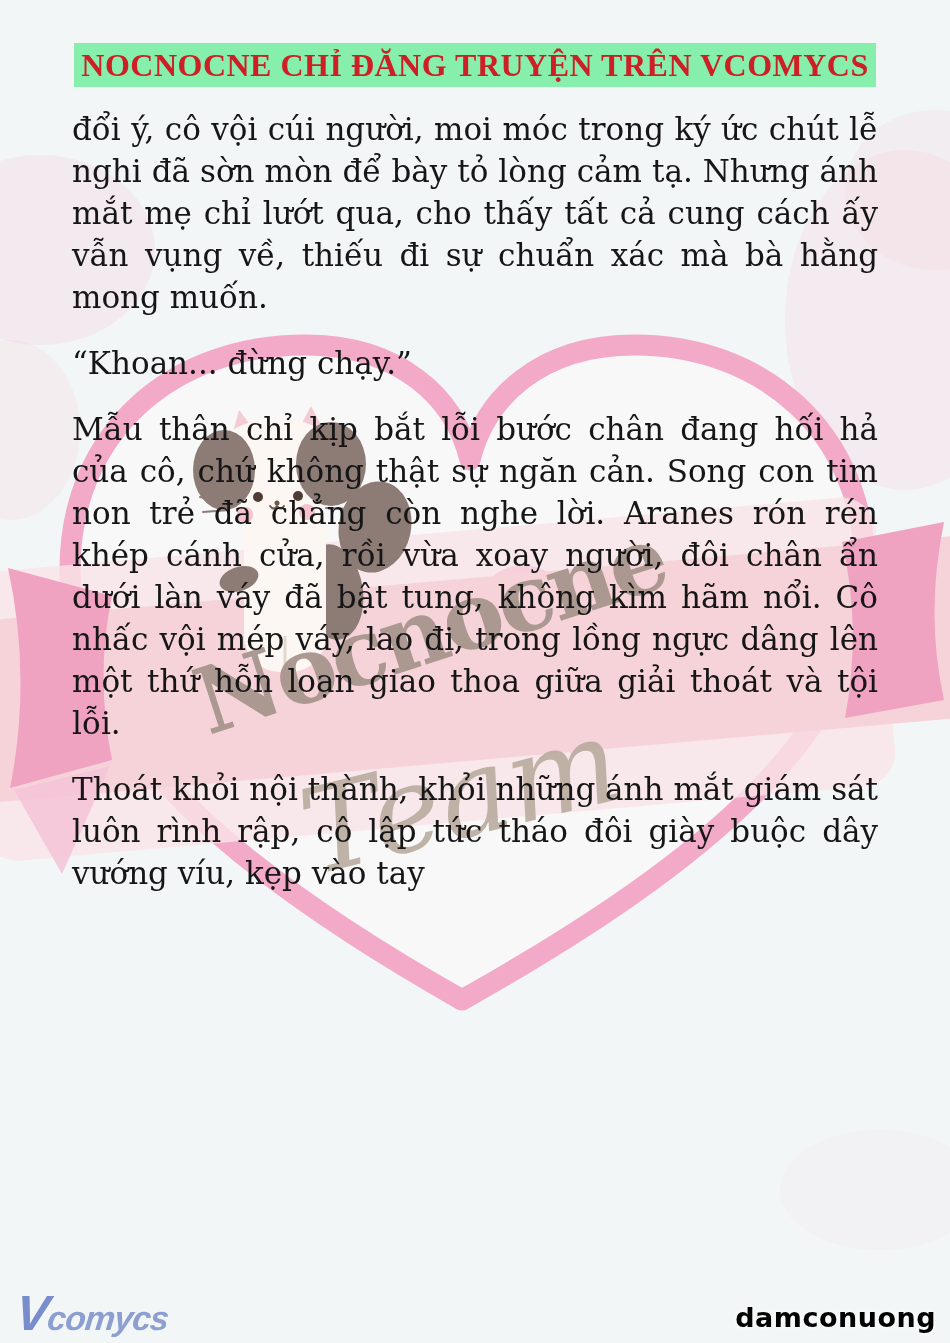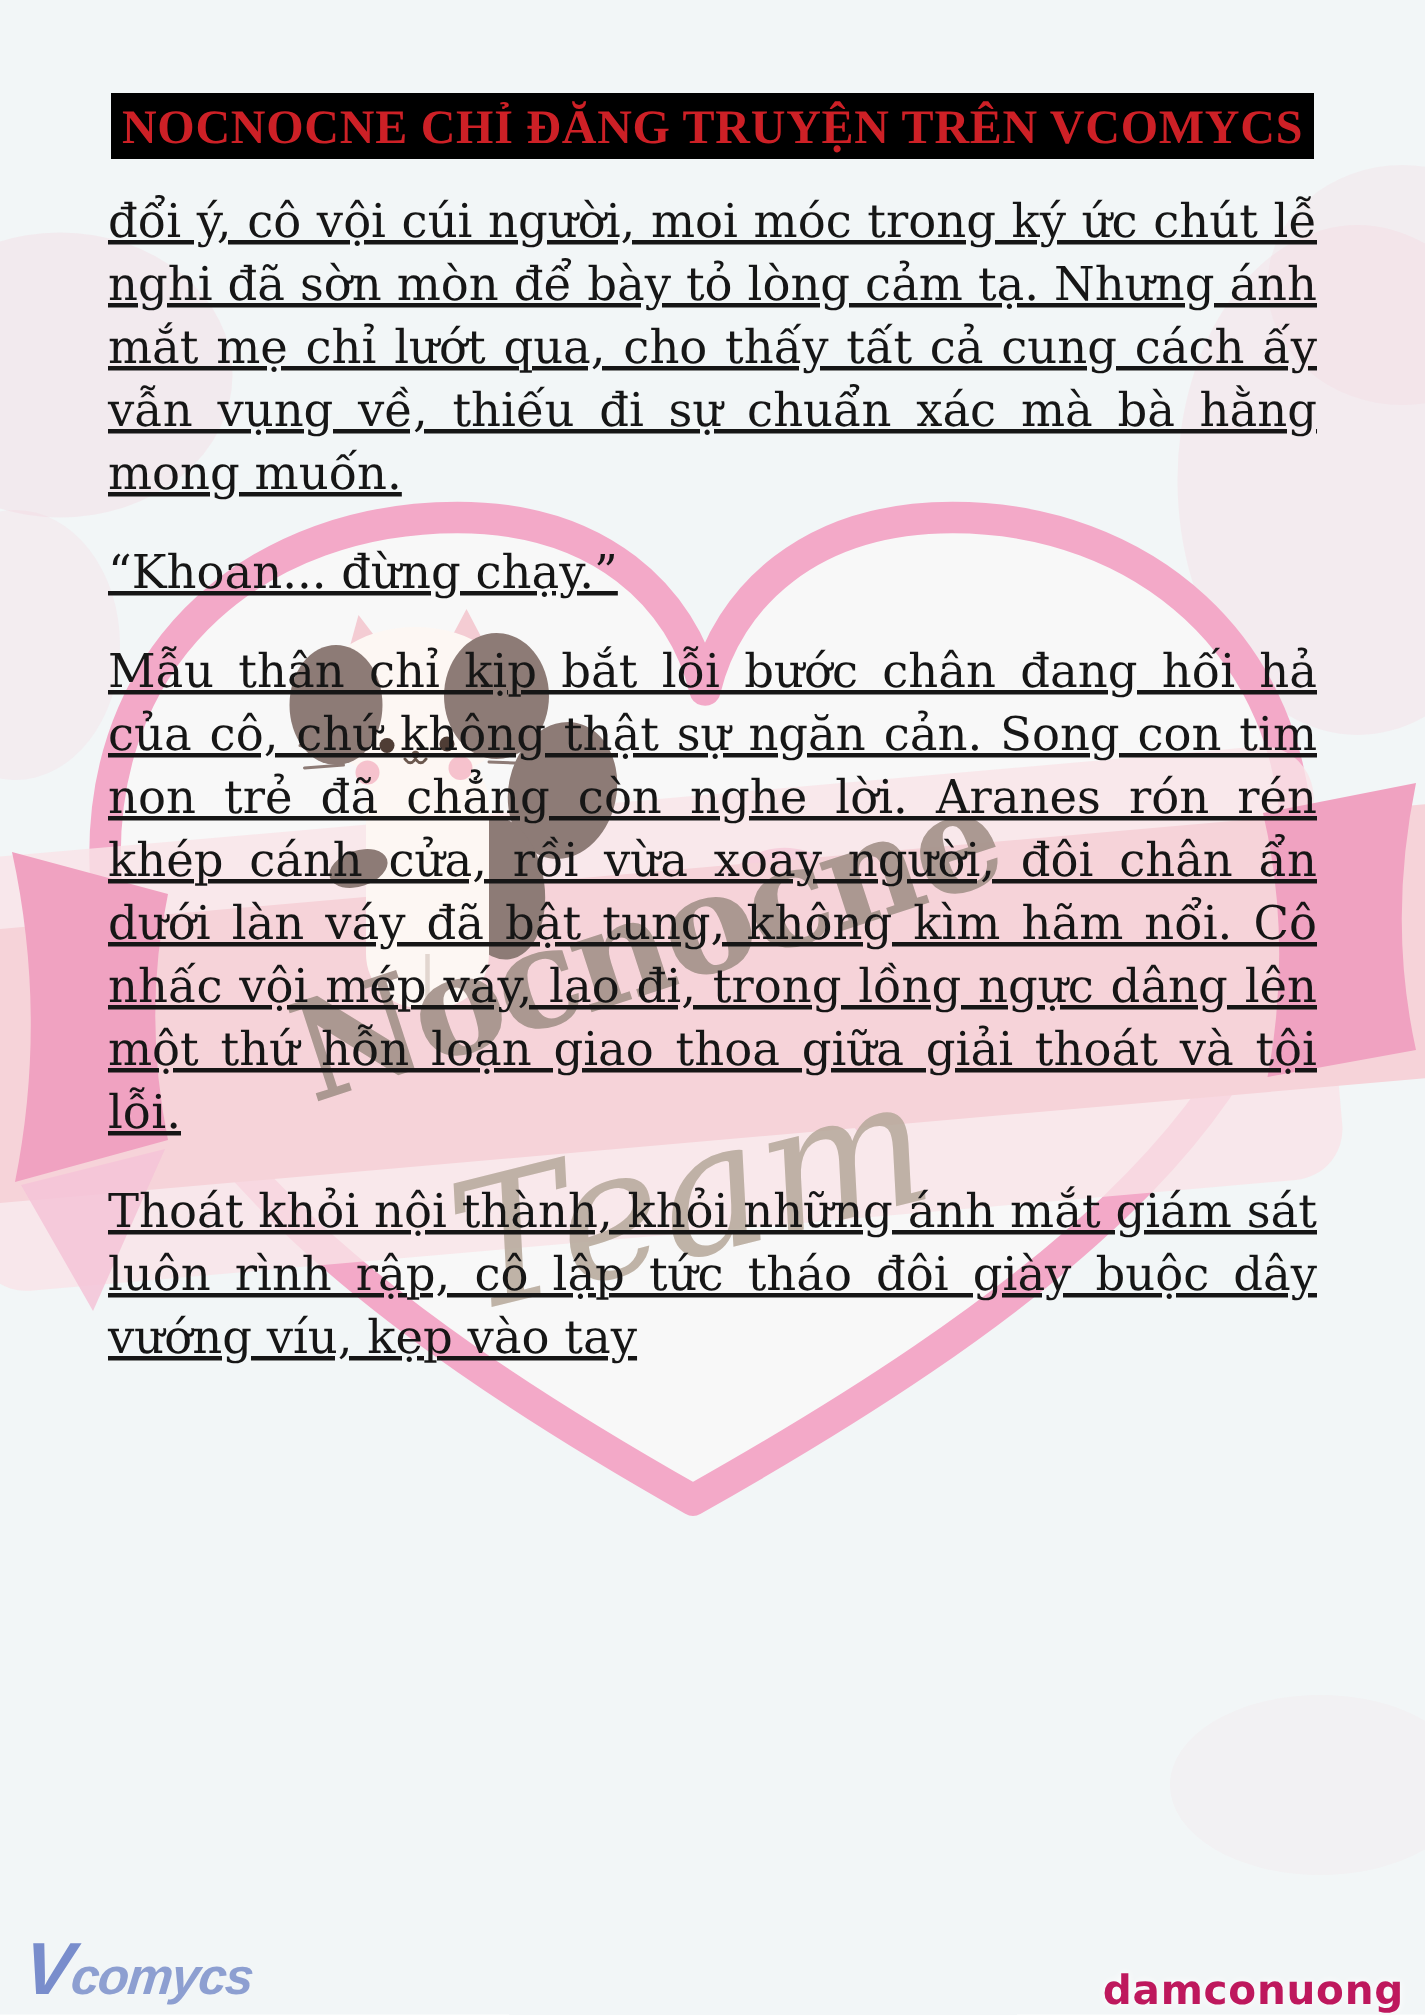--- a/index.html
+++ b/index.html
@@ -20,9 +20,9 @@
   }
   .banner{
     width:fit-content;
-    margin:62px auto 21px;
+    margin:43px auto 21px;
     padding:1px 7px;
-    background:#000000;
+    background:#86efac;
     color:#cd2026;
     font:bold 32px/42px "Liberation Serif", serif;
     letter-spacing:.5px;

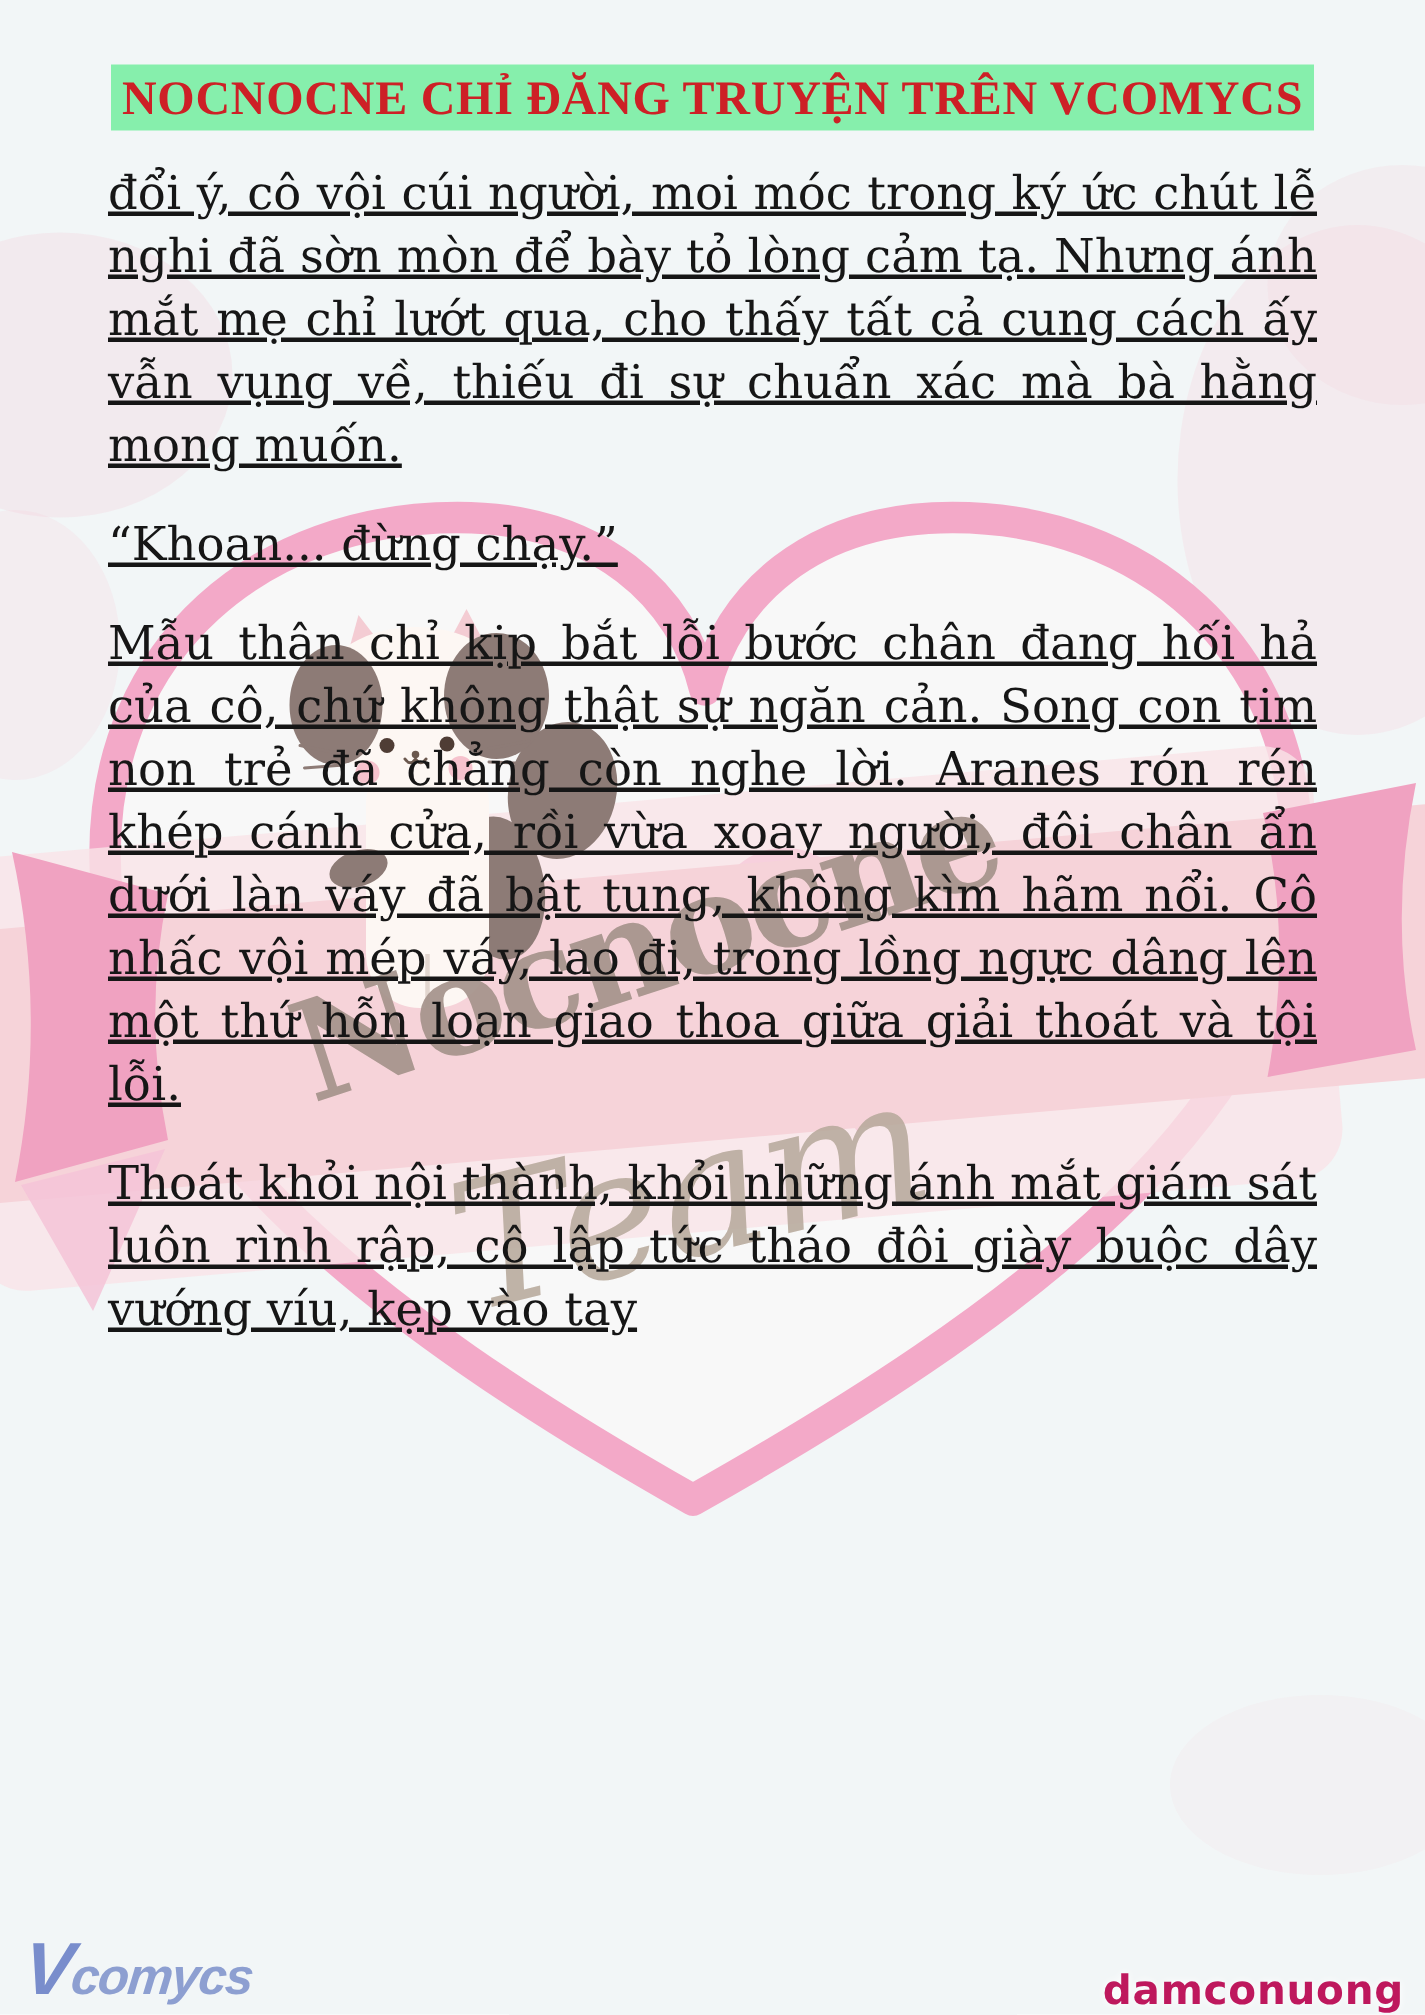--- a/index.html
+++ b/index.html
@@ -33,7 +33,6 @@
     font:31px/42px "DejaVu Serif", serif;
     color:#161616;
     text-align:justify;
-    text-decoration:underline;
   }
   .logo-vcomycs{
     position:absolute;z-index:3;

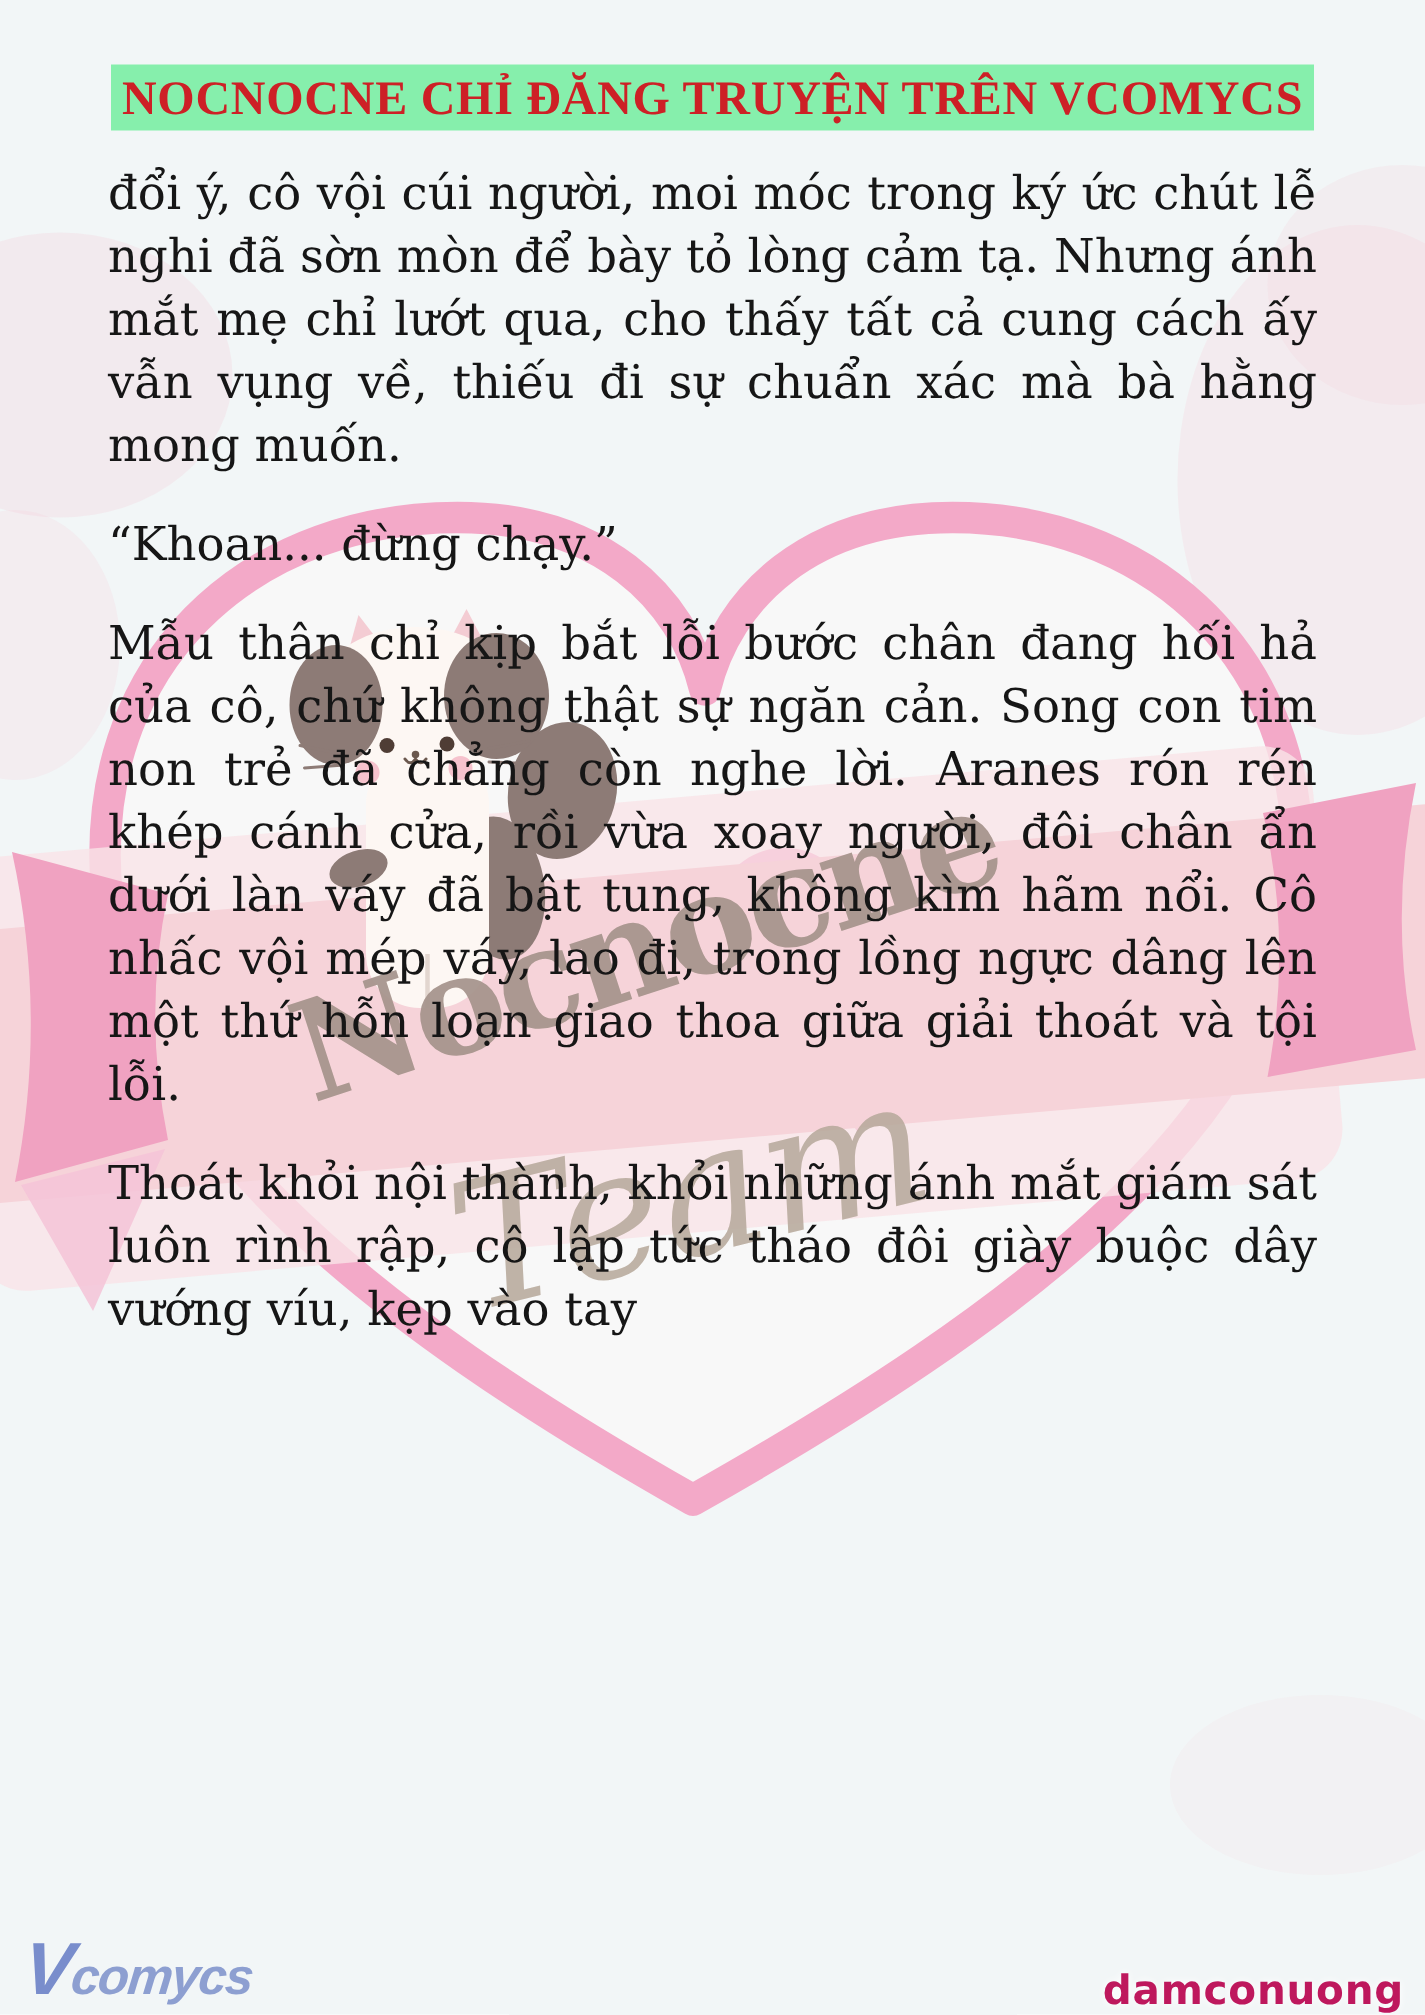--- a/index.html
+++ b/index.html
@@ -48,9 +48,9 @@
   }
   .logo-damconuong{
     position:absolute;z-index:3;
-    right:14px;bottom:0;
+    right:14px;bottom:10px;
     font:700 27px/30px "DejaVu Sans", sans-serif;
-    color:#be185d;
+    color:#000000;
     letter-spacing:.5px;
     text-shadow:0 0 6px #ffffff;
   }

